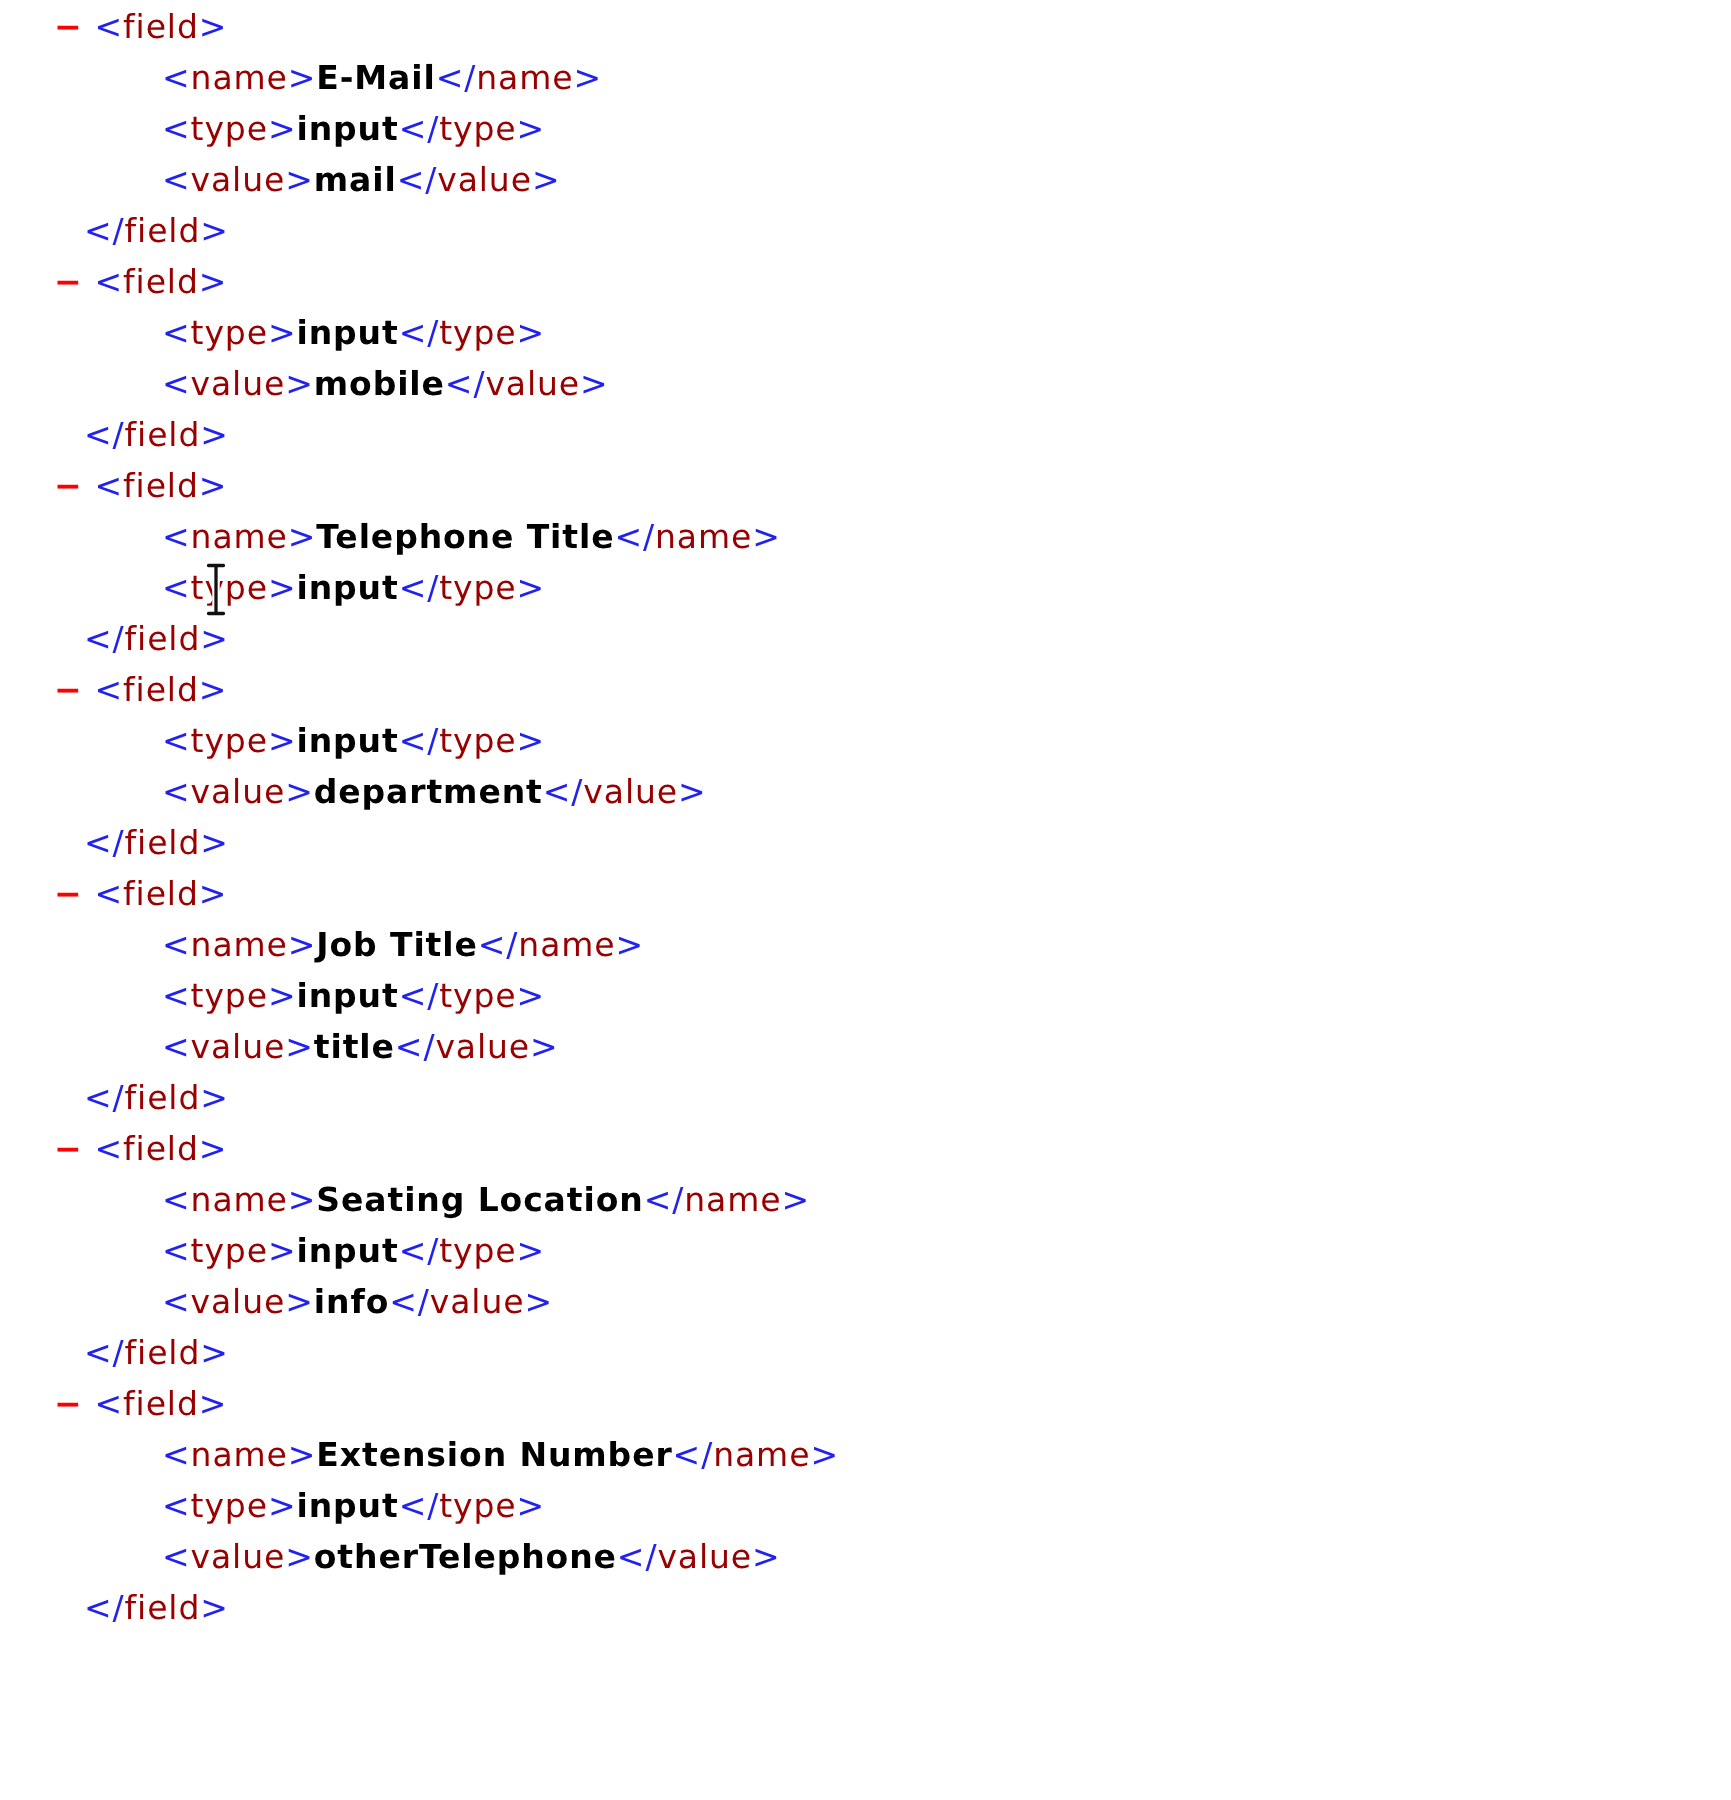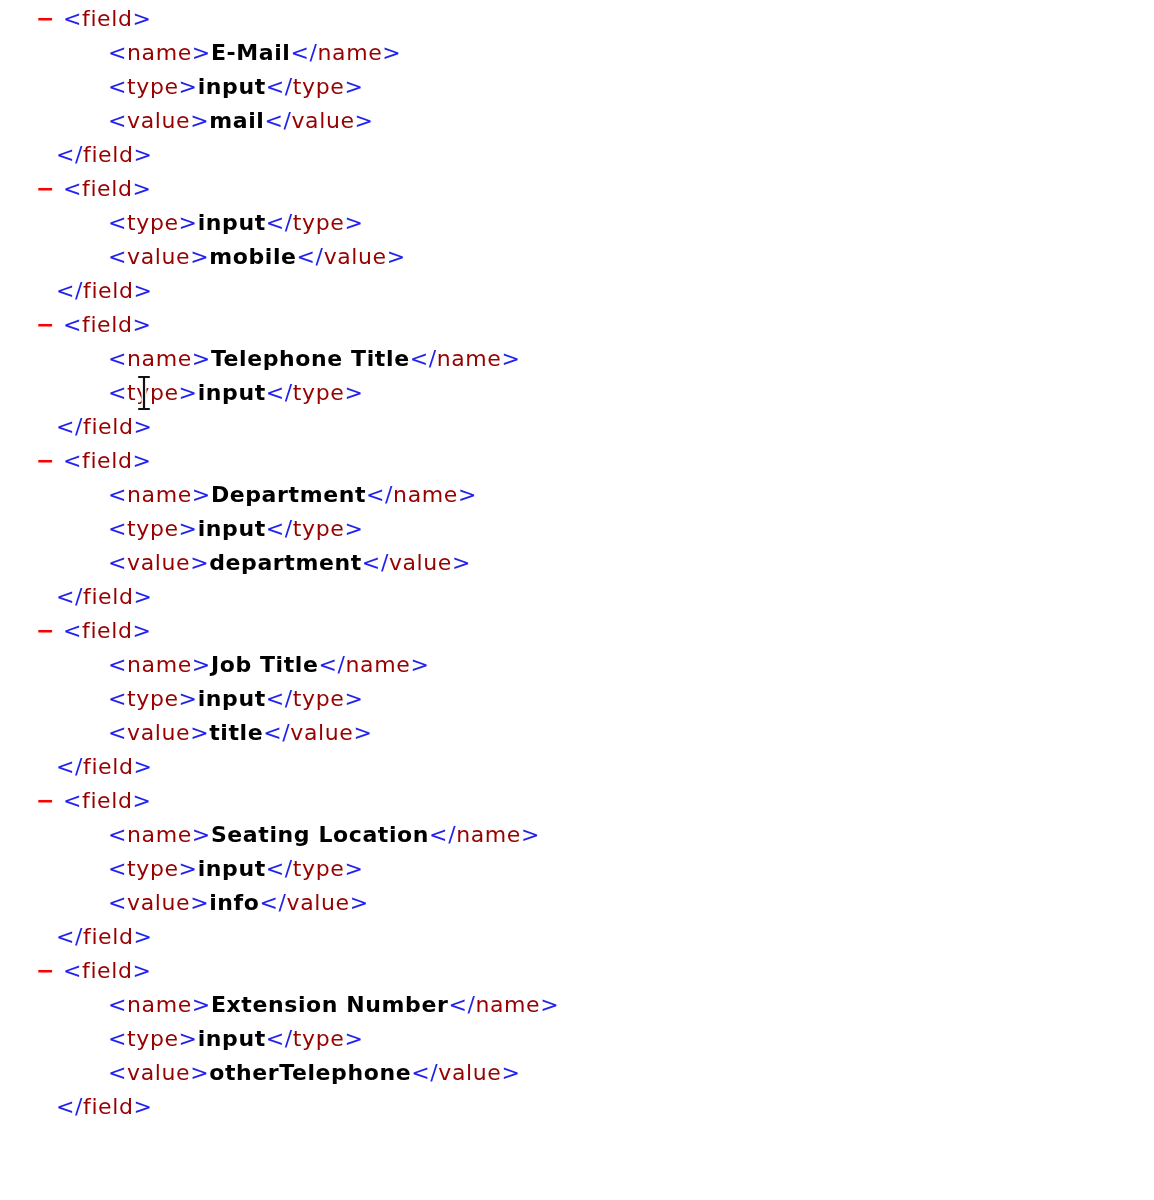--- a/index.html
+++ b/index.html
@@ -70,7 +70,6 @@
 
   <div class="field-block">
     <div class="line open"><span class="marker">−</span><span class="bracket">&lt;</span><span class="tag">field</span><span class="bracket">&gt;</span></div>
-    <div class="line child"><span class="bracket">&lt;</span><span class="tag">name</span><span class="bracket">&gt;</span><span class="content">Department</span><span class="bracket">&lt;/</span><span class="tag">name</span><span class="bracket">&gt;</span></div>
     <div class="line child"><span class="bracket">&lt;</span><span class="tag">type</span><span class="bracket">&gt;</span><span class="content">input</span><span class="bracket">&lt;/</span><span class="tag">type</span><span class="bracket">&gt;</span></div>
     <div class="line child"><span class="bracket">&lt;</span><span class="tag">value</span><span class="bracket">&gt;</span><span class="content">department</span><span class="bracket">&lt;/</span><span class="tag">value</span><span class="bracket">&gt;</span></div>
     <div class="line close"><span class="bracket">&lt;/</span><span class="tag">field</span><span class="bracket">&gt;</span></div>

